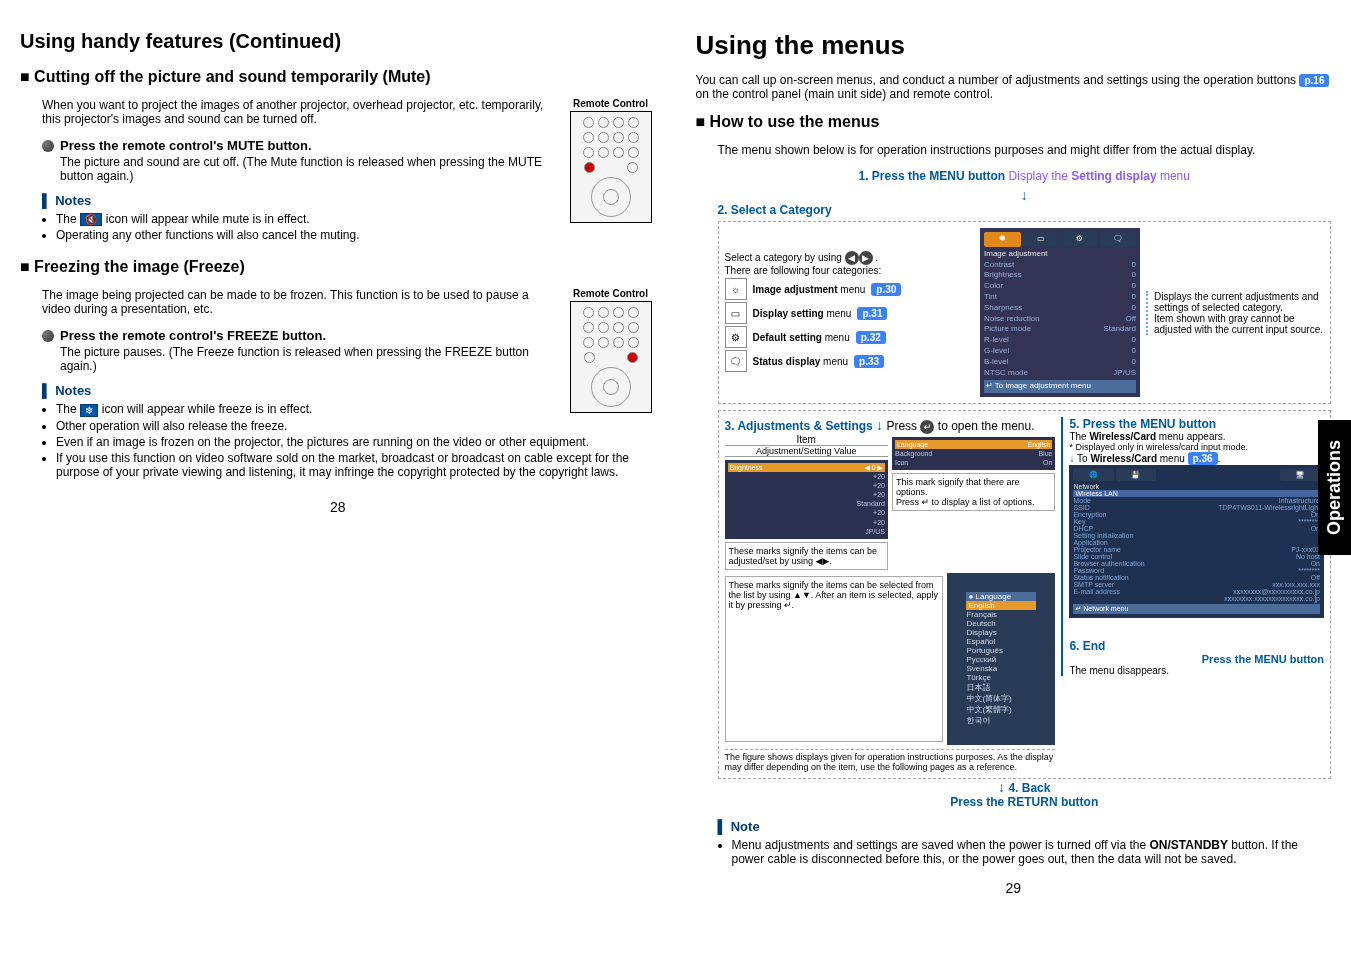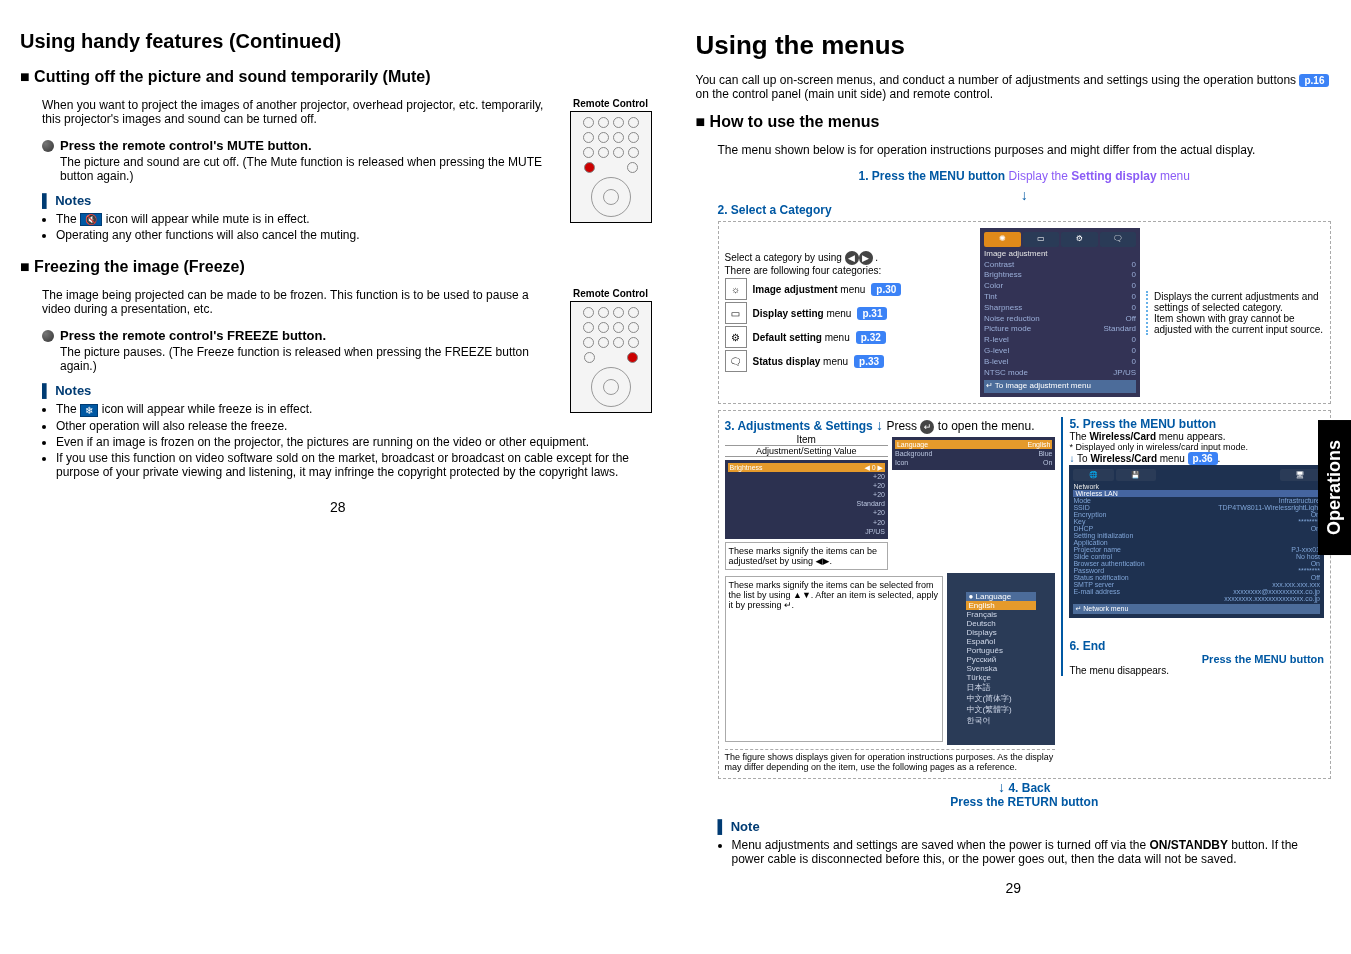--- a/index.html
+++ b/index.html
@@ -461,6 +461,8 @@
                     </div>
                   </div>
               </div>
+              <div class="annot-box" style="white-space:pre-line">This mark signify that there are options.
+Press ↵ to display a list of options.</div>
             </div>
           </div>
           <div style="display:flex;gap:4px">

